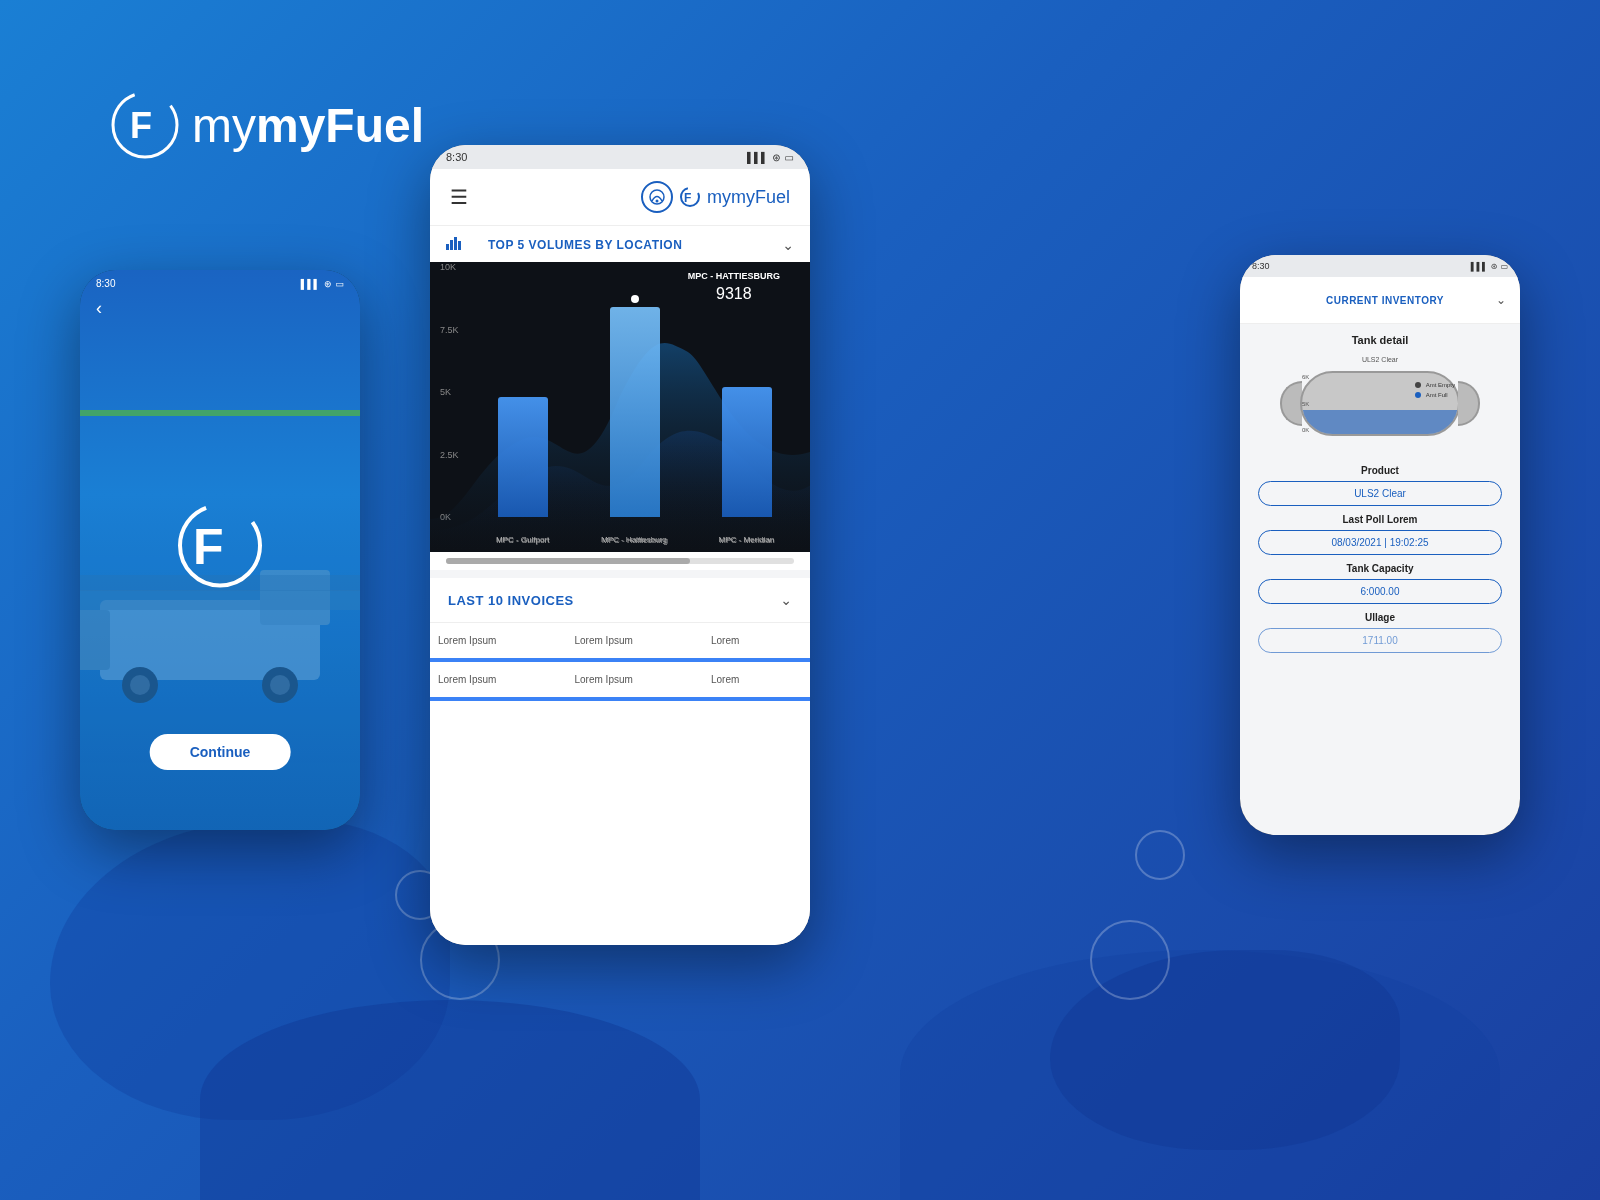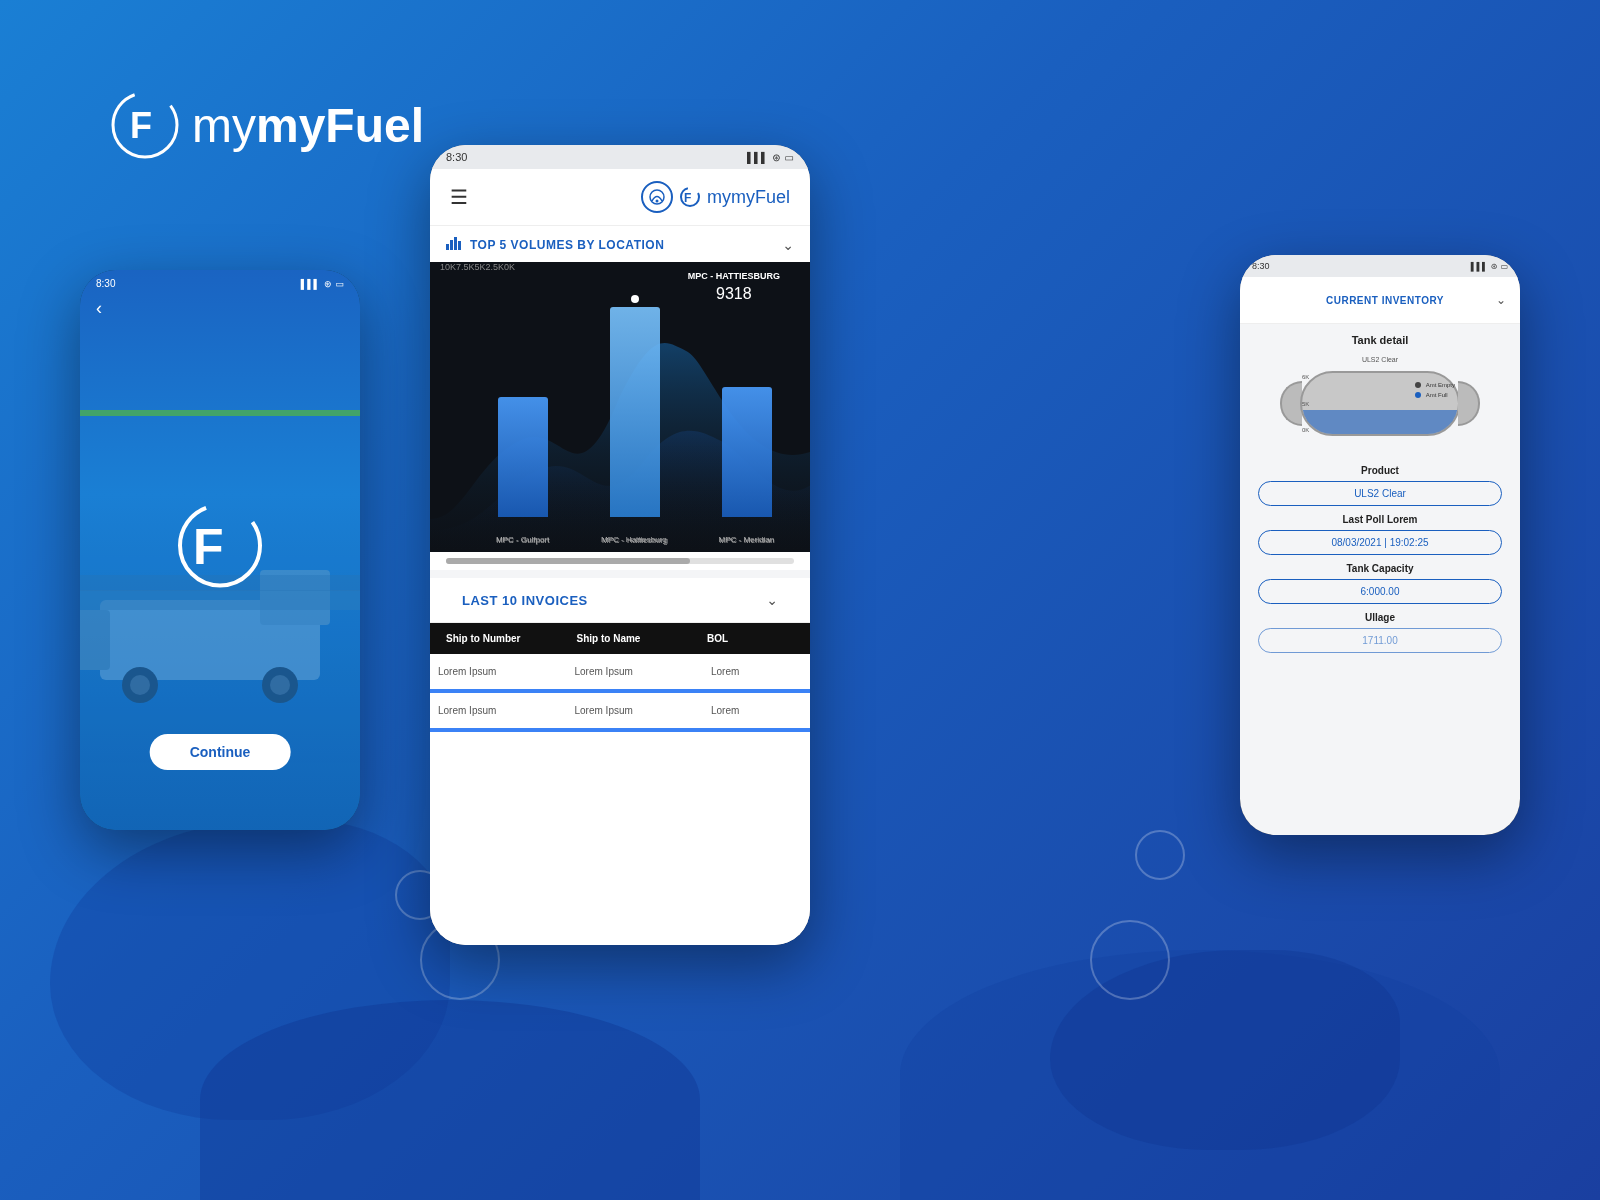--- a/index.html
+++ b/index.html
@@ -178,7 +178,7 @@
     .chart-header .chart-title-row {
       display: flex;
       align-items: center;
-      gap: 8px;
+      gap: 26px;
     }
     .chart-header .chart-icon { color: #1a5fbf; font-size: 16px; }
     .chart-header .chart-title { font-size: 12px; font-weight: 700; color: #1a5fbf; letter-spacing: 0.5px; }

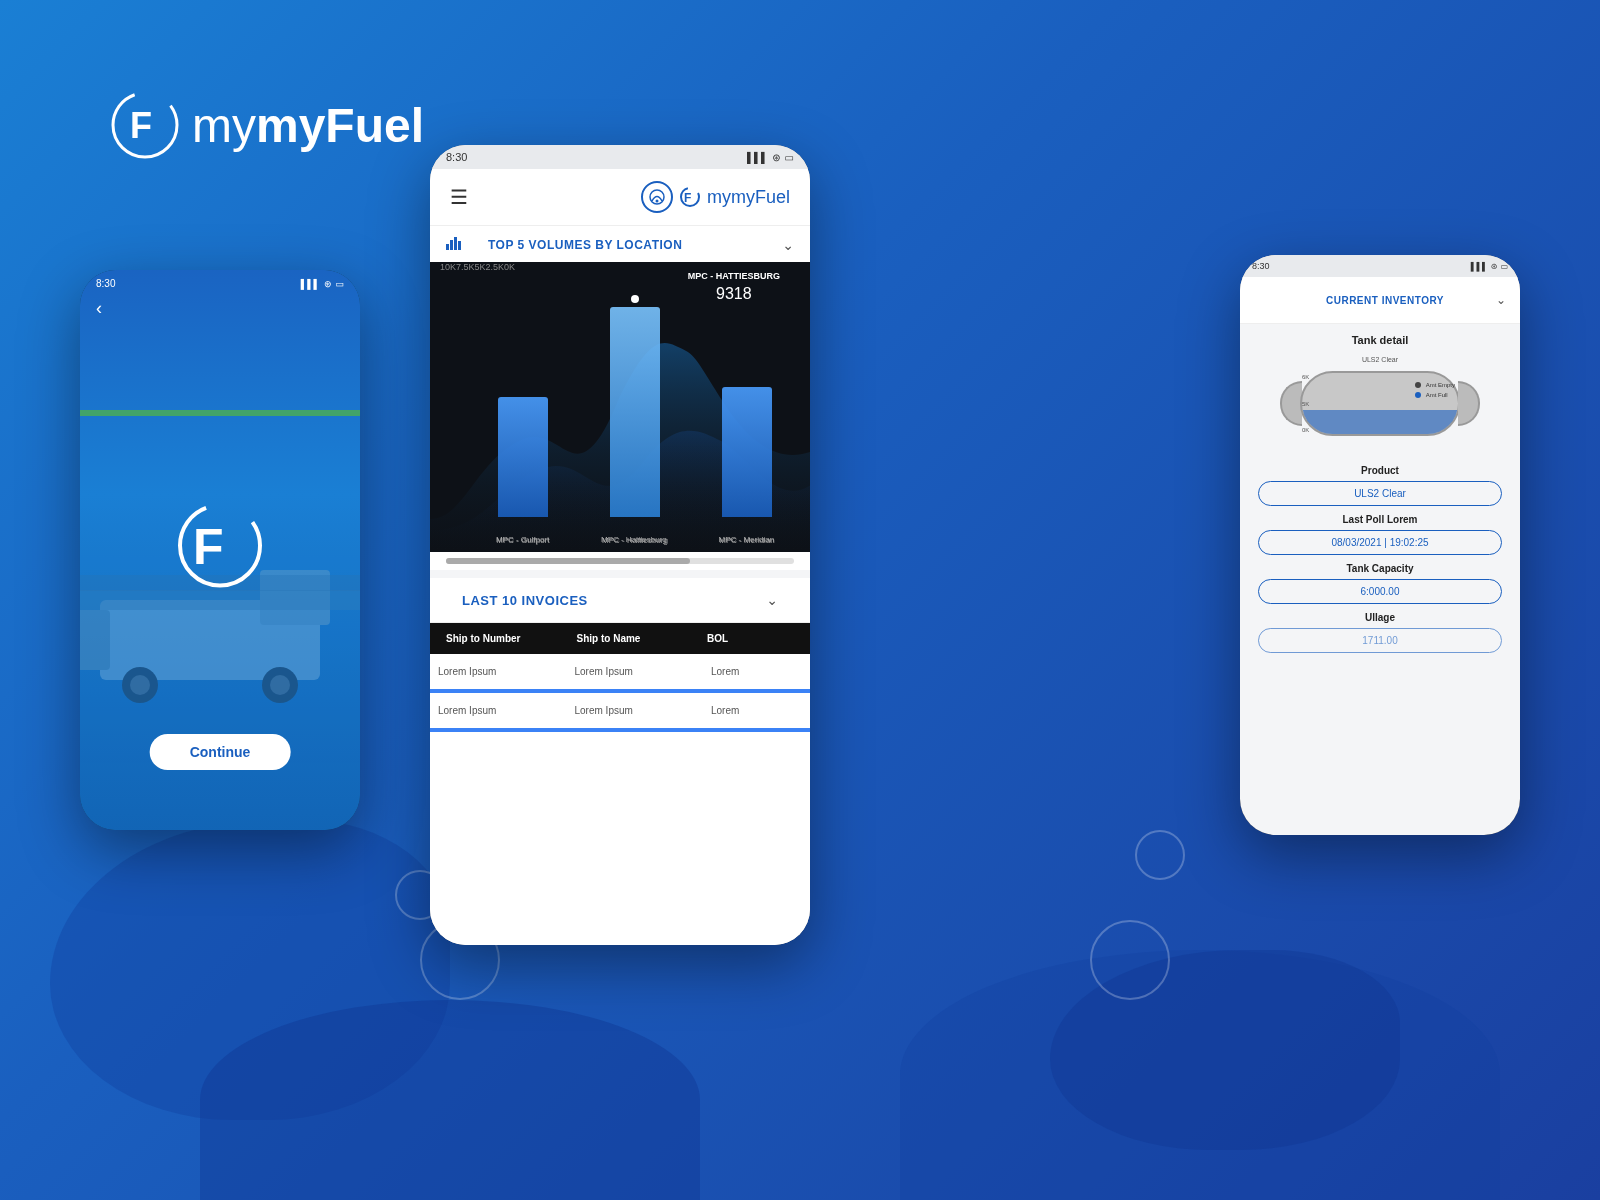--- a/index.html
+++ b/index.html
@@ -198,7 +198,7 @@
       left: 10px;
       top: 0; bottom: 30px;
       display: flex;
-      flex-direction: row;
+      flex-direction: column;
       justify-content: space-between;
       align-items: flex-start;
     }

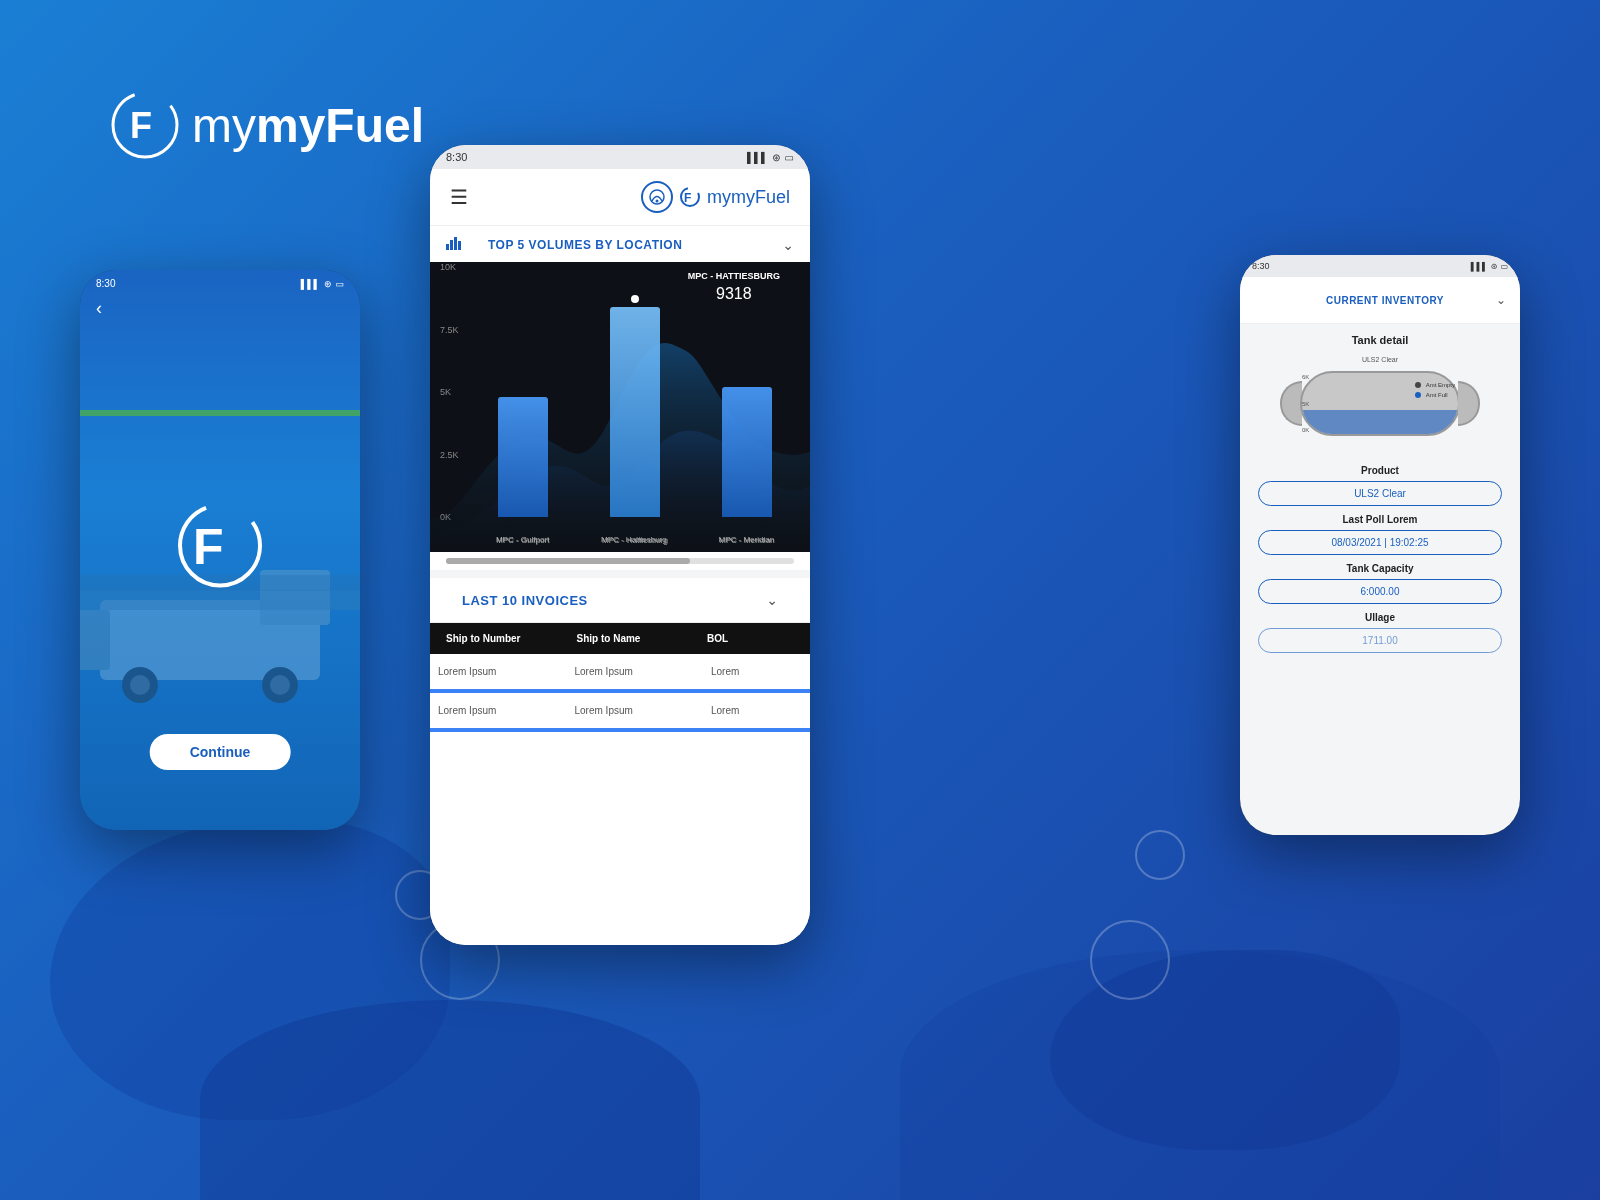--- a/index.html
+++ b/index.html
@@ -290,7 +290,7 @@
       display: flex;
       align-items: center;
       justify-content: space-between;
-      padding: 14px 32px;
+      padding: 14px 18px;
       border-bottom: 1px solid #eee;
     }
     .invoices-header .invoices-title {

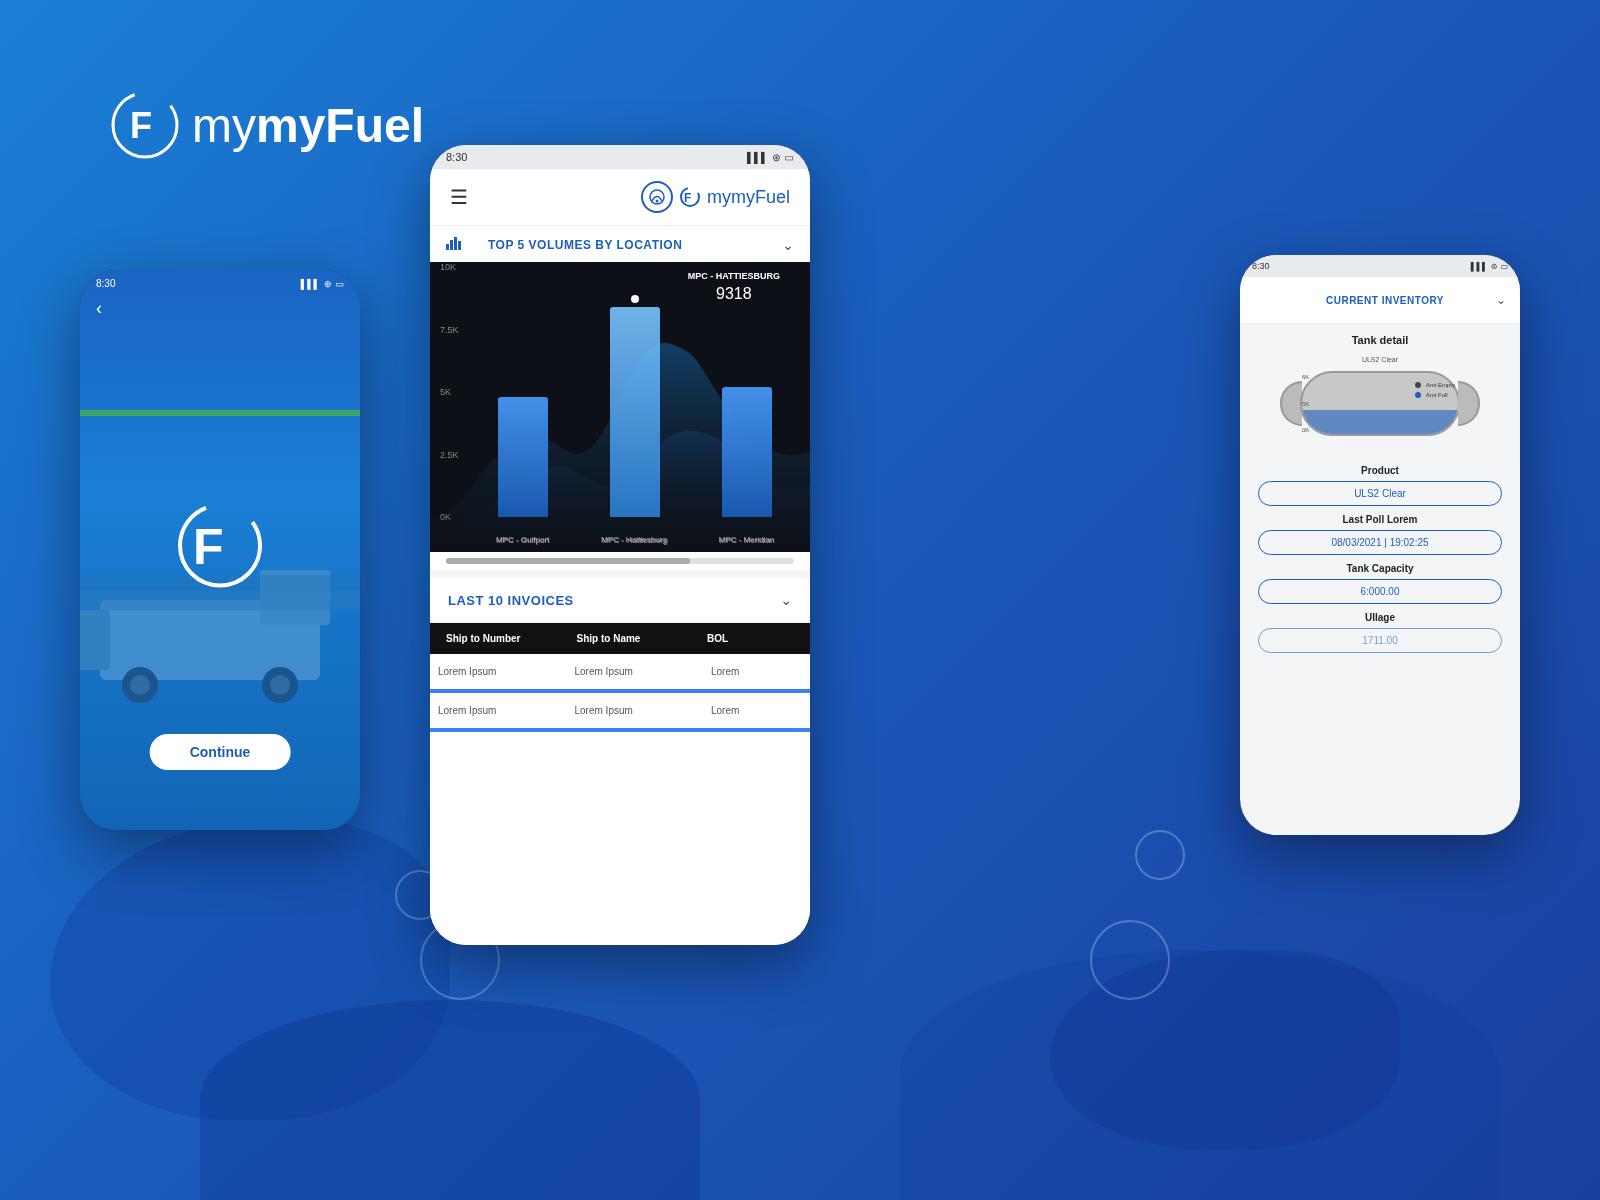--- a/index.html
+++ b/index.html
@@ -655,11 +655,6 @@
         <span class="invoices-title">LAST 10 INVOICES</span>
         <span class="chevron">⌄</span>
       </div>
-      <div class="invoices-table-header">
-        <span class="col col-ship-num">Ship to Number</span>
-        <span class="col col-ship-name">Ship to Name</span>
-        <span class="col col-bol">BOL</span>
-      </div>
       <div class="invoices-row">
         <span class="col col-ship-num">Lorem Ipsum</span>
         <span class="col col-ship-name">Lorem Ipsum</span>

